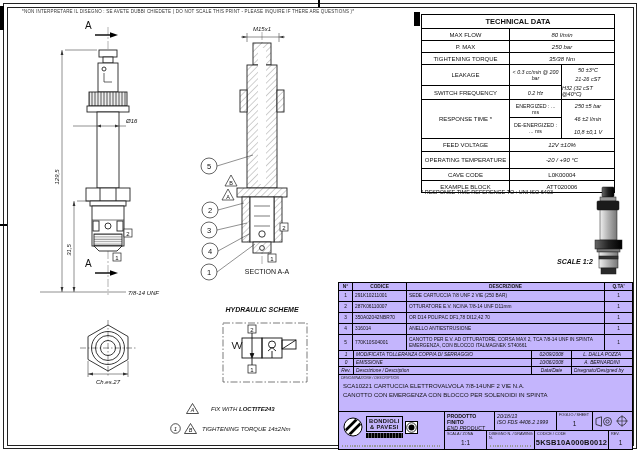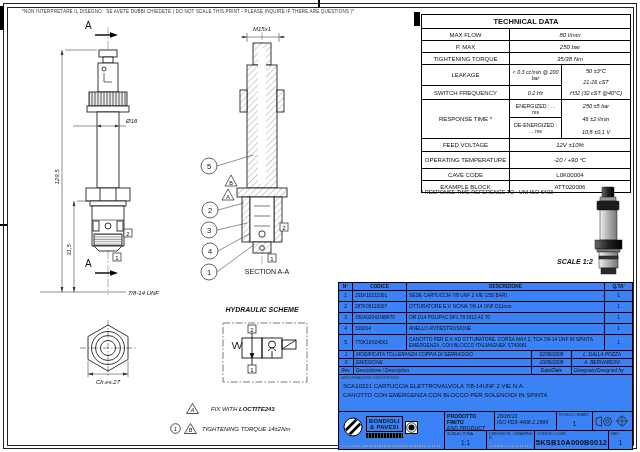--- a/index.html
+++ b/index.html
@@ -12,7 +12,7 @@
   svg text{font-family:"Liberation Sans", sans-serif;fill:#111;}
   .abs{position:absolute;}
   
-  .tech-table{position:absolute;left:421px;top:14px;width:210px;border:1.5px solid #000;background:#fff;box-sizing:border-box;font-size:6px;}
+  .tech-table{position:absolute;left:421px;top:14px;width:194px;border:1.5px solid #000;background:#fff;box-sizing:border-box;font-size:6px;}
   .tt-header{height:13px;display:flex;align-items:center;justify-content:center;font-weight:bold;font-size:7.5px;border-bottom:1px solid #000;}
   .tt-row{display:flex;border-bottom:1px solid #000;}
   .tt-row:last-child{border-bottom:none;}

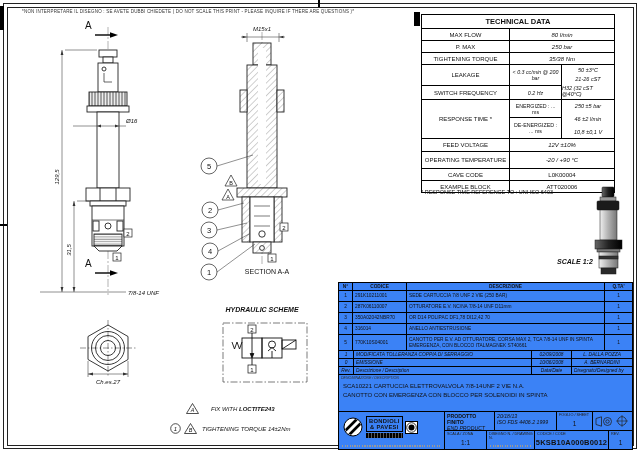--- a/index.html
+++ b/index.html
@@ -28,7 +28,7 @@
   .it{font-style:italic;}
   .tt-footnote{position:absolute;left:421px;top:189px;font-size:5.5px;}
   
-  .rb{position:absolute;left:338px;top:282px;width:295px;border:1.5px solid #000;background:#3b82f6;box-sizing:border-box;}
+  .rb{position:absolute;left:338px;top:282px;width:295px;border:1.5px solid #000;background:#c4b5fd;box-sizing:border-box;}
   .parts{display:grid;grid-template-columns:14px 54px 1fr 27px;grid-template-rows:8px 11px 11px 11px 11px 16px;font-size:4.8px;}
   .pc{border-right:1px solid #000;border-bottom:1px solid #000;display:flex;align-items:center;padding:0 2px;box-sizing:border-box;overflow:hidden;line-height:1.1;}
   .pc.last{border-right:none;}

